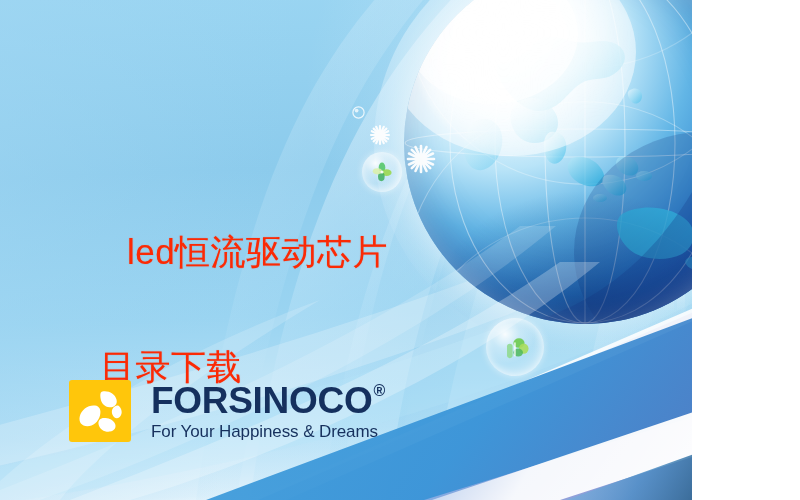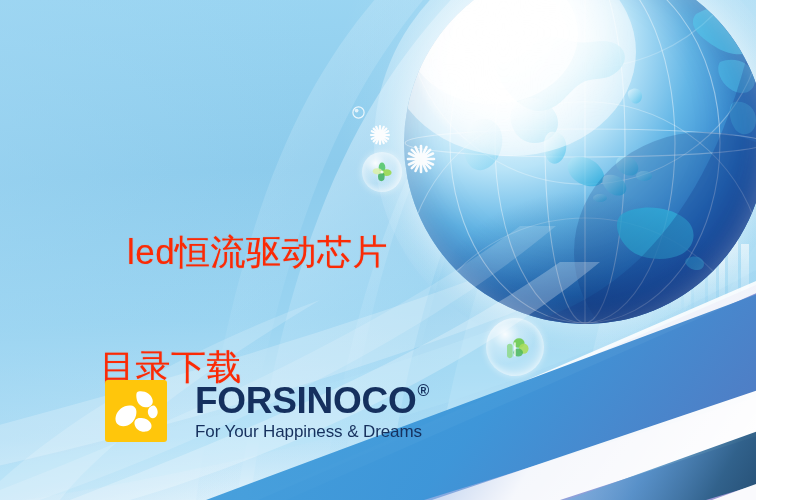--- a/index.html
+++ b/index.html
@@ -13,7 +13,7 @@
 
   #banner {
     position:relative;
-    width:756px; height:500px;
+    width:692px; height:500px;
     overflow:hidden;
     background:#8ecdee;
   }

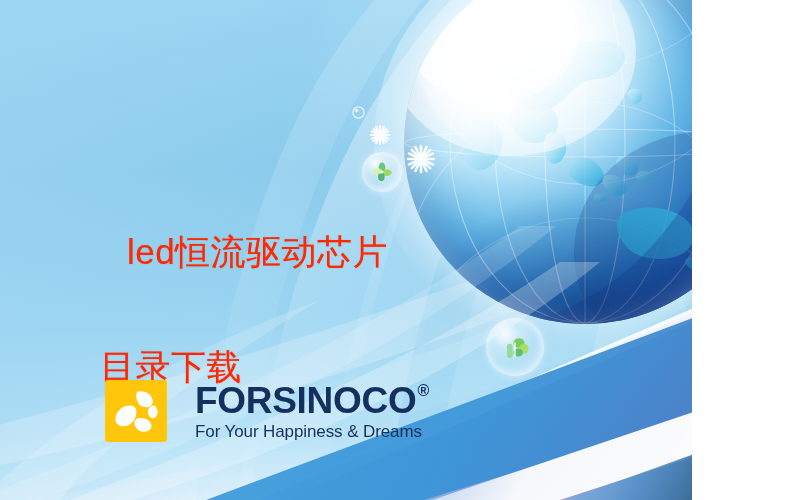--- a/index.html
+++ b/index.html
@@ -114,7 +114,7 @@
   .logo {
     position:absolute;
     left:69px; top:380px;
-    display:flex; align-items:center; gap:28px;margin-left:36px;
+    display:flex; align-items:center; gap:20px;
   }
   .logo-mark {
     width:62px; height:62px;

